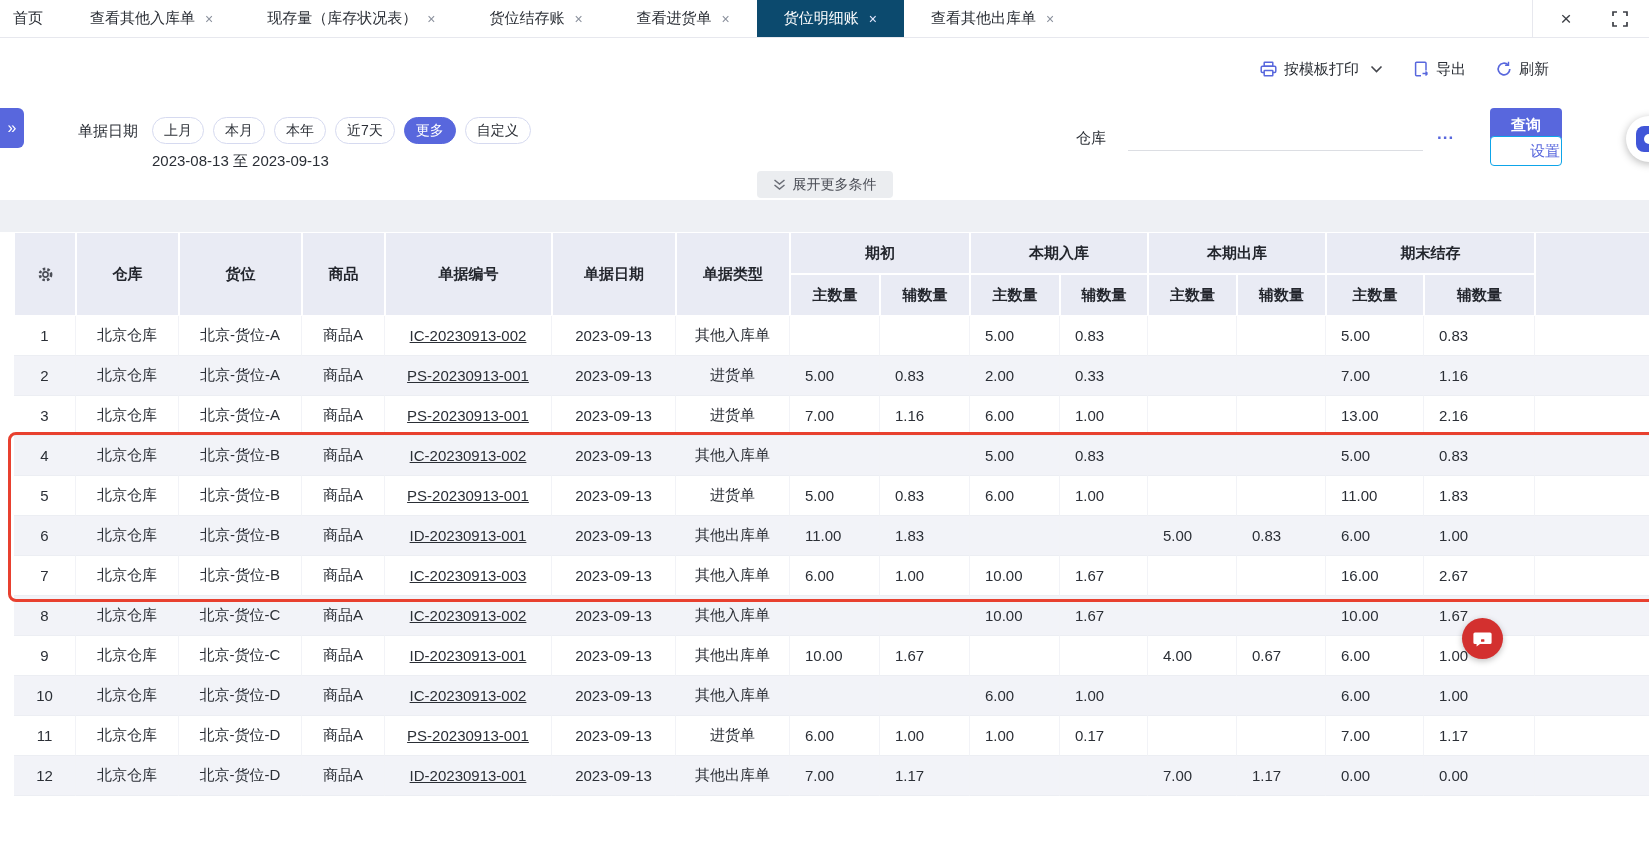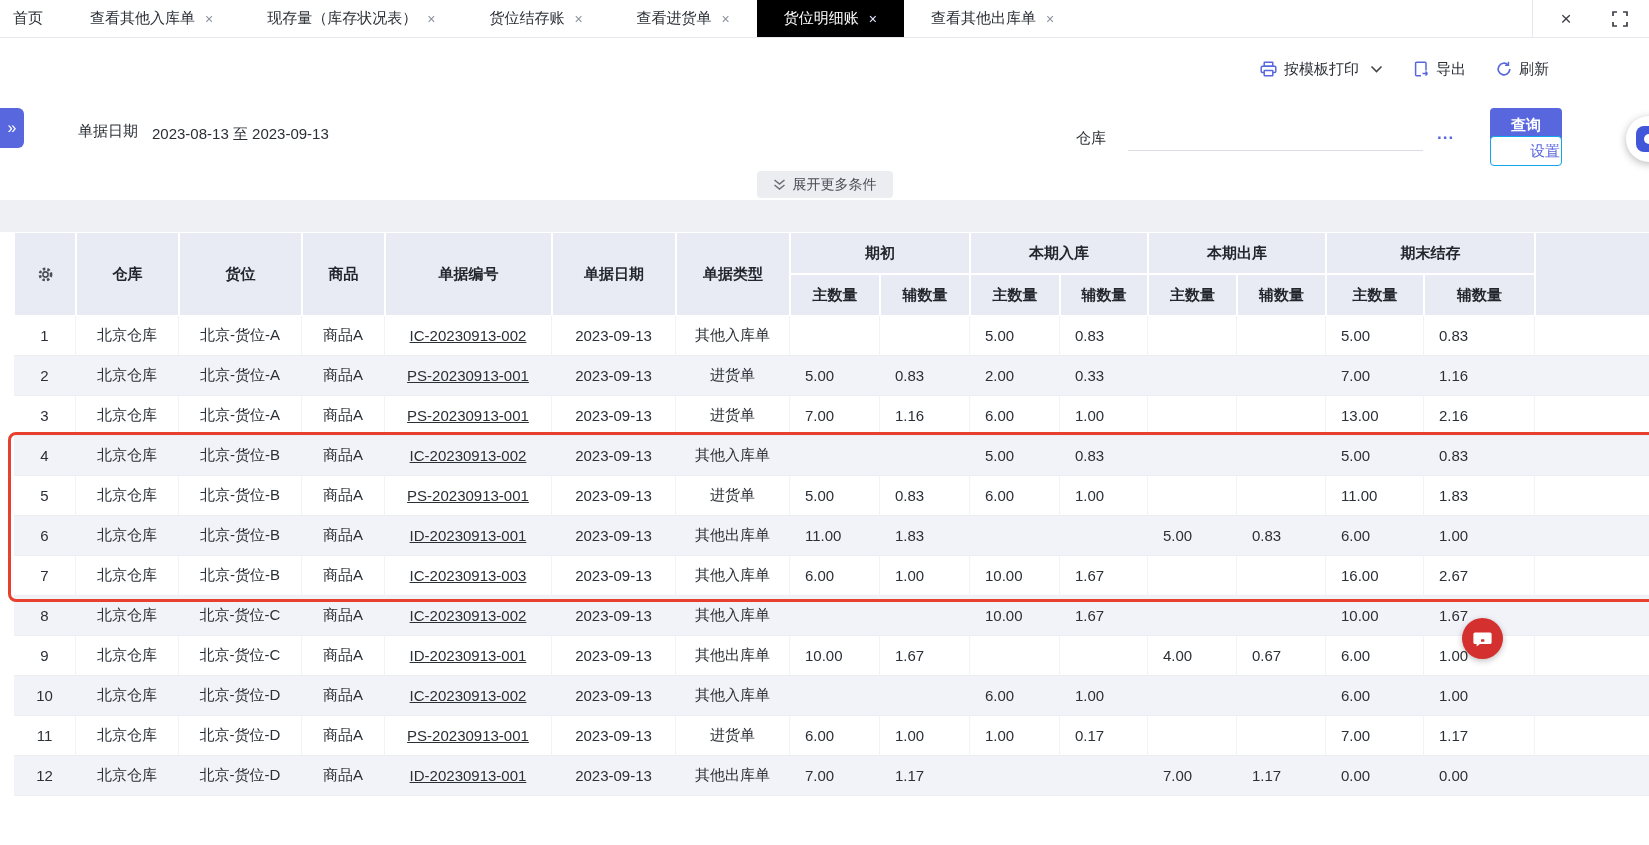--- a/index.html
+++ b/index.html
@@ -14,7 +14,7 @@
   .tab { display:flex; align-items:center; padding:0 27px; font-size:15px;
     color:#2b2f36; cursor:pointer; white-space:nowrap; }
   .tab:first-child { padding-left:13px; padding-right:20px; }
-  .tab.active { background:#000000; color:#fff; }
+  .tab.active { background:#0c4a6e; color:#fff; }
   .tab .tx { margin-left:10px; font-size:14px; color:#8a909c; }
   .tab.active .tx { color:#e6e9ff; }
   .tabbar-right { margin-left:auto; display:flex; align-items:center;

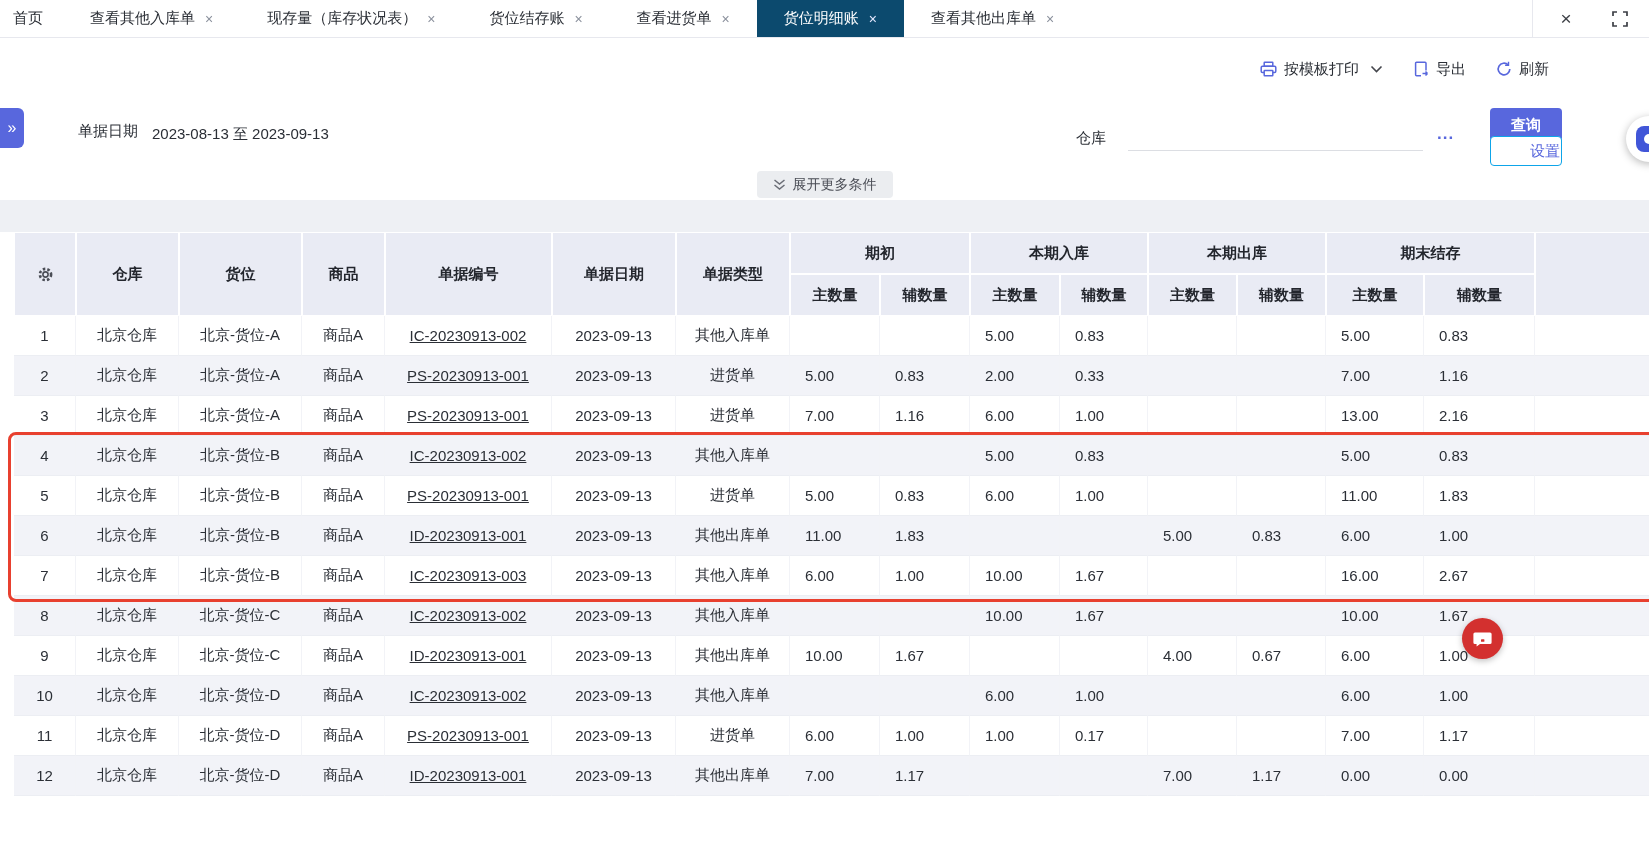--- a/index.html
+++ b/index.html
@@ -186,6 +186,14 @@
     <div class="f-date">
       <span class="f-label">单据日期</span>
       <div>
+        <div class="chips" id="chips">
+            <span class="chip">上月</span>
+            <span class="chip">本月</span>
+            <span class="chip">本年</span>
+            <span class="chip">近7天</span>
+            <span class="chip sel">更多</span>
+            <span class="chip">自定义</span>
+          </div>
         <div class="date-range">2023-08-13 至 2023-09-13</div>
       </div>
     </div>

